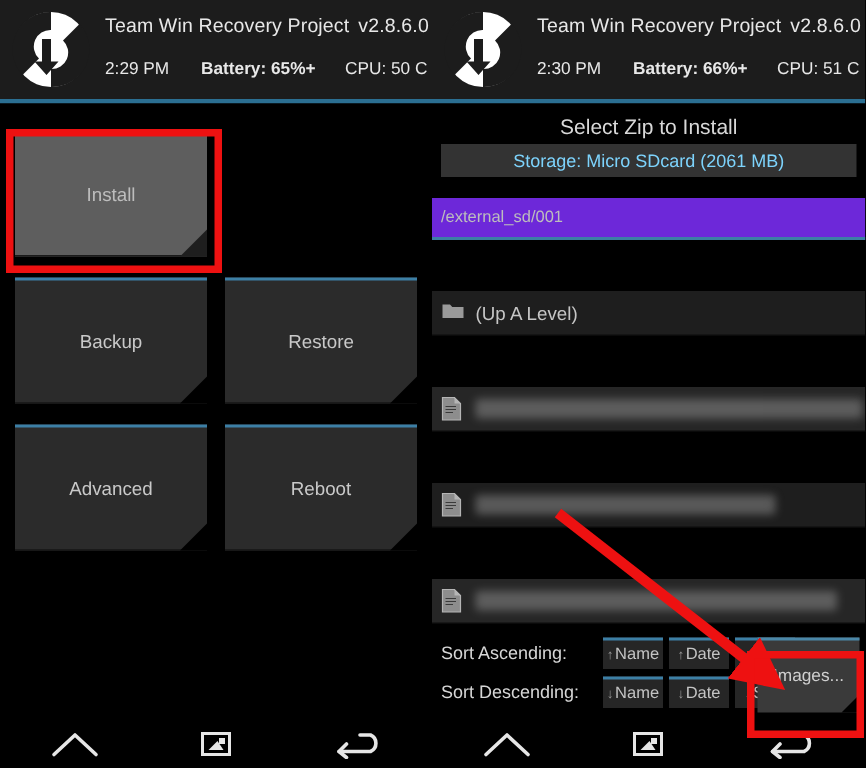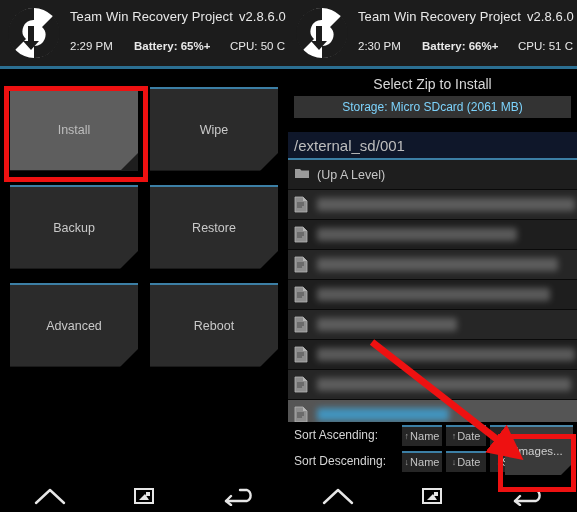--- a/index.html
+++ b/index.html
@@ -140,9 +140,6 @@
         <div class="btn pressed">
             <span>Install</span>
           </div>
-        <div class="btn">
-            <span>Wipe</span>
-          </div>
       </div>
       <div class="grow">
         <div class="btn">

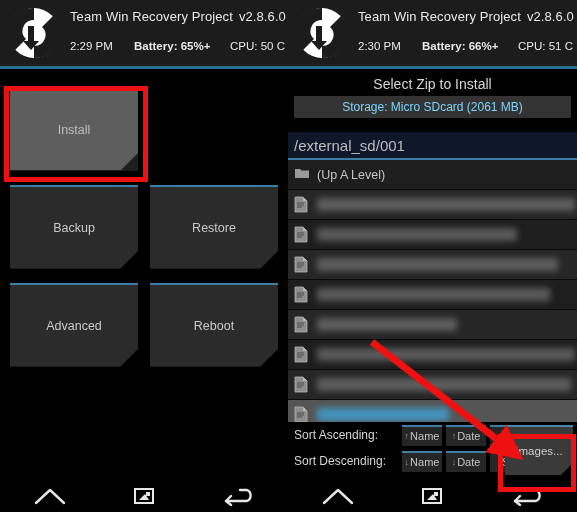--- a/index.html
+++ b/index.html
@@ -64,8 +64,8 @@
   }
   .path-gap{height:14px;background:#000;}
   .path-row{
-    height:26px;background:#0f172a;display:flex;align-items:center;
-    padding-left:6px;font-size:15px;color:#bdbdbd;
+    height:26px;background:#6d28d9;display:flex;align-items:center;
+    padding-left:6px;font-size:11px;color:#bdbdbd;
     border-bottom:2px solid #3c7fa5;
   }
   .filelist{background:#000;}

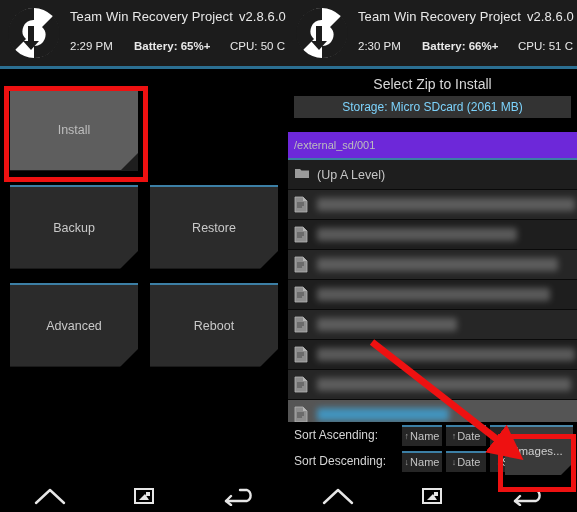--- a/index.html
+++ b/index.html
@@ -73,6 +73,7 @@
     position:relative;height:29px;display:flex;align-items:center;
     background:#1e1e1e;border-bottom:1px solid #0a0a0a;
     padding-left:6px;
+    margin-top:34px;
   }
   .frow.alt{background:#262626;}
   .frow.selected{background:#555555;}

